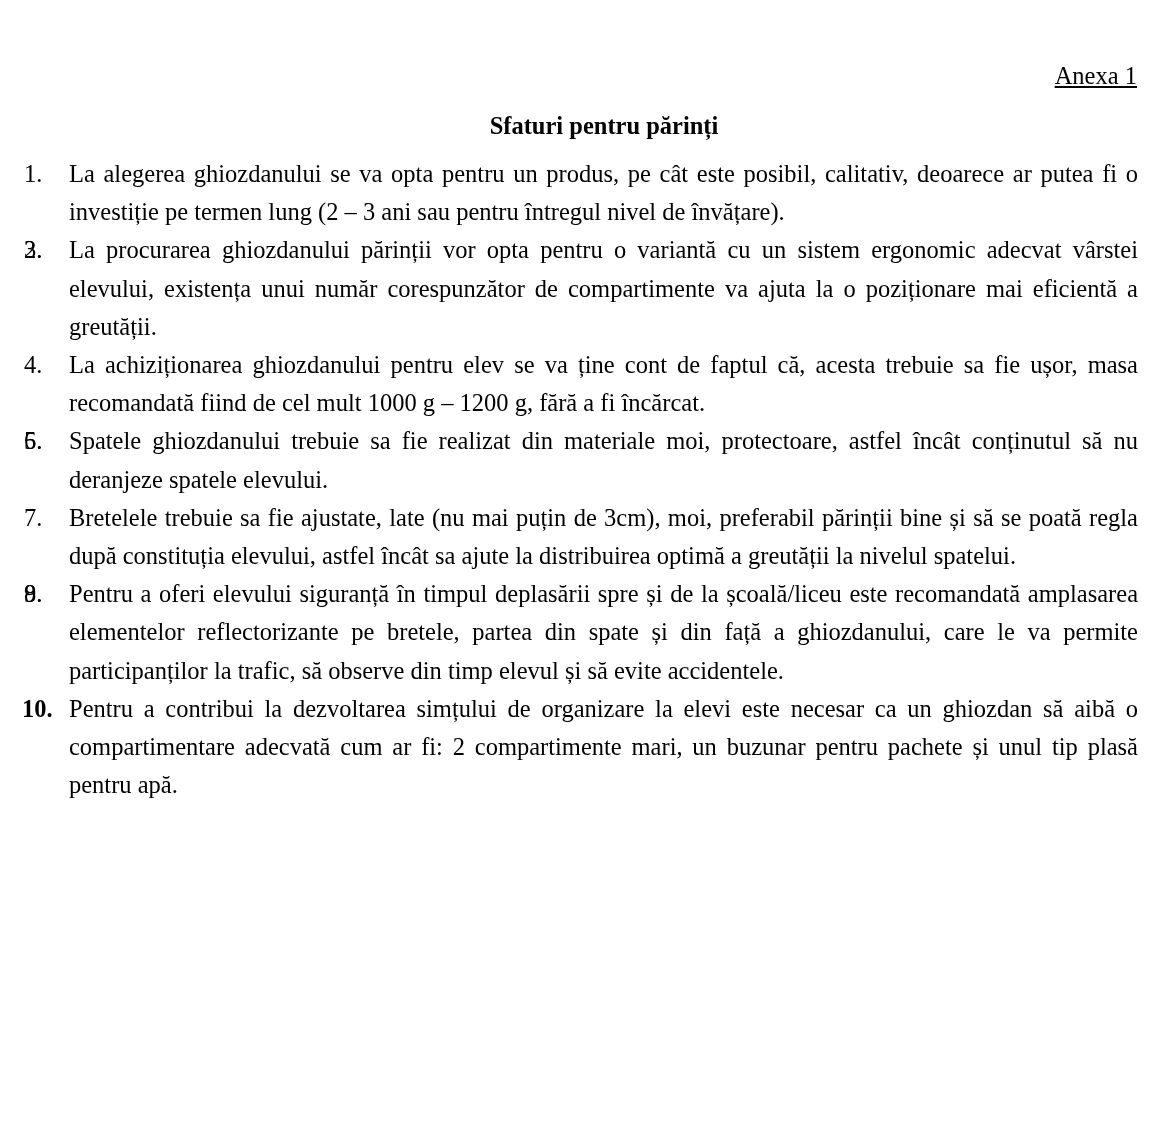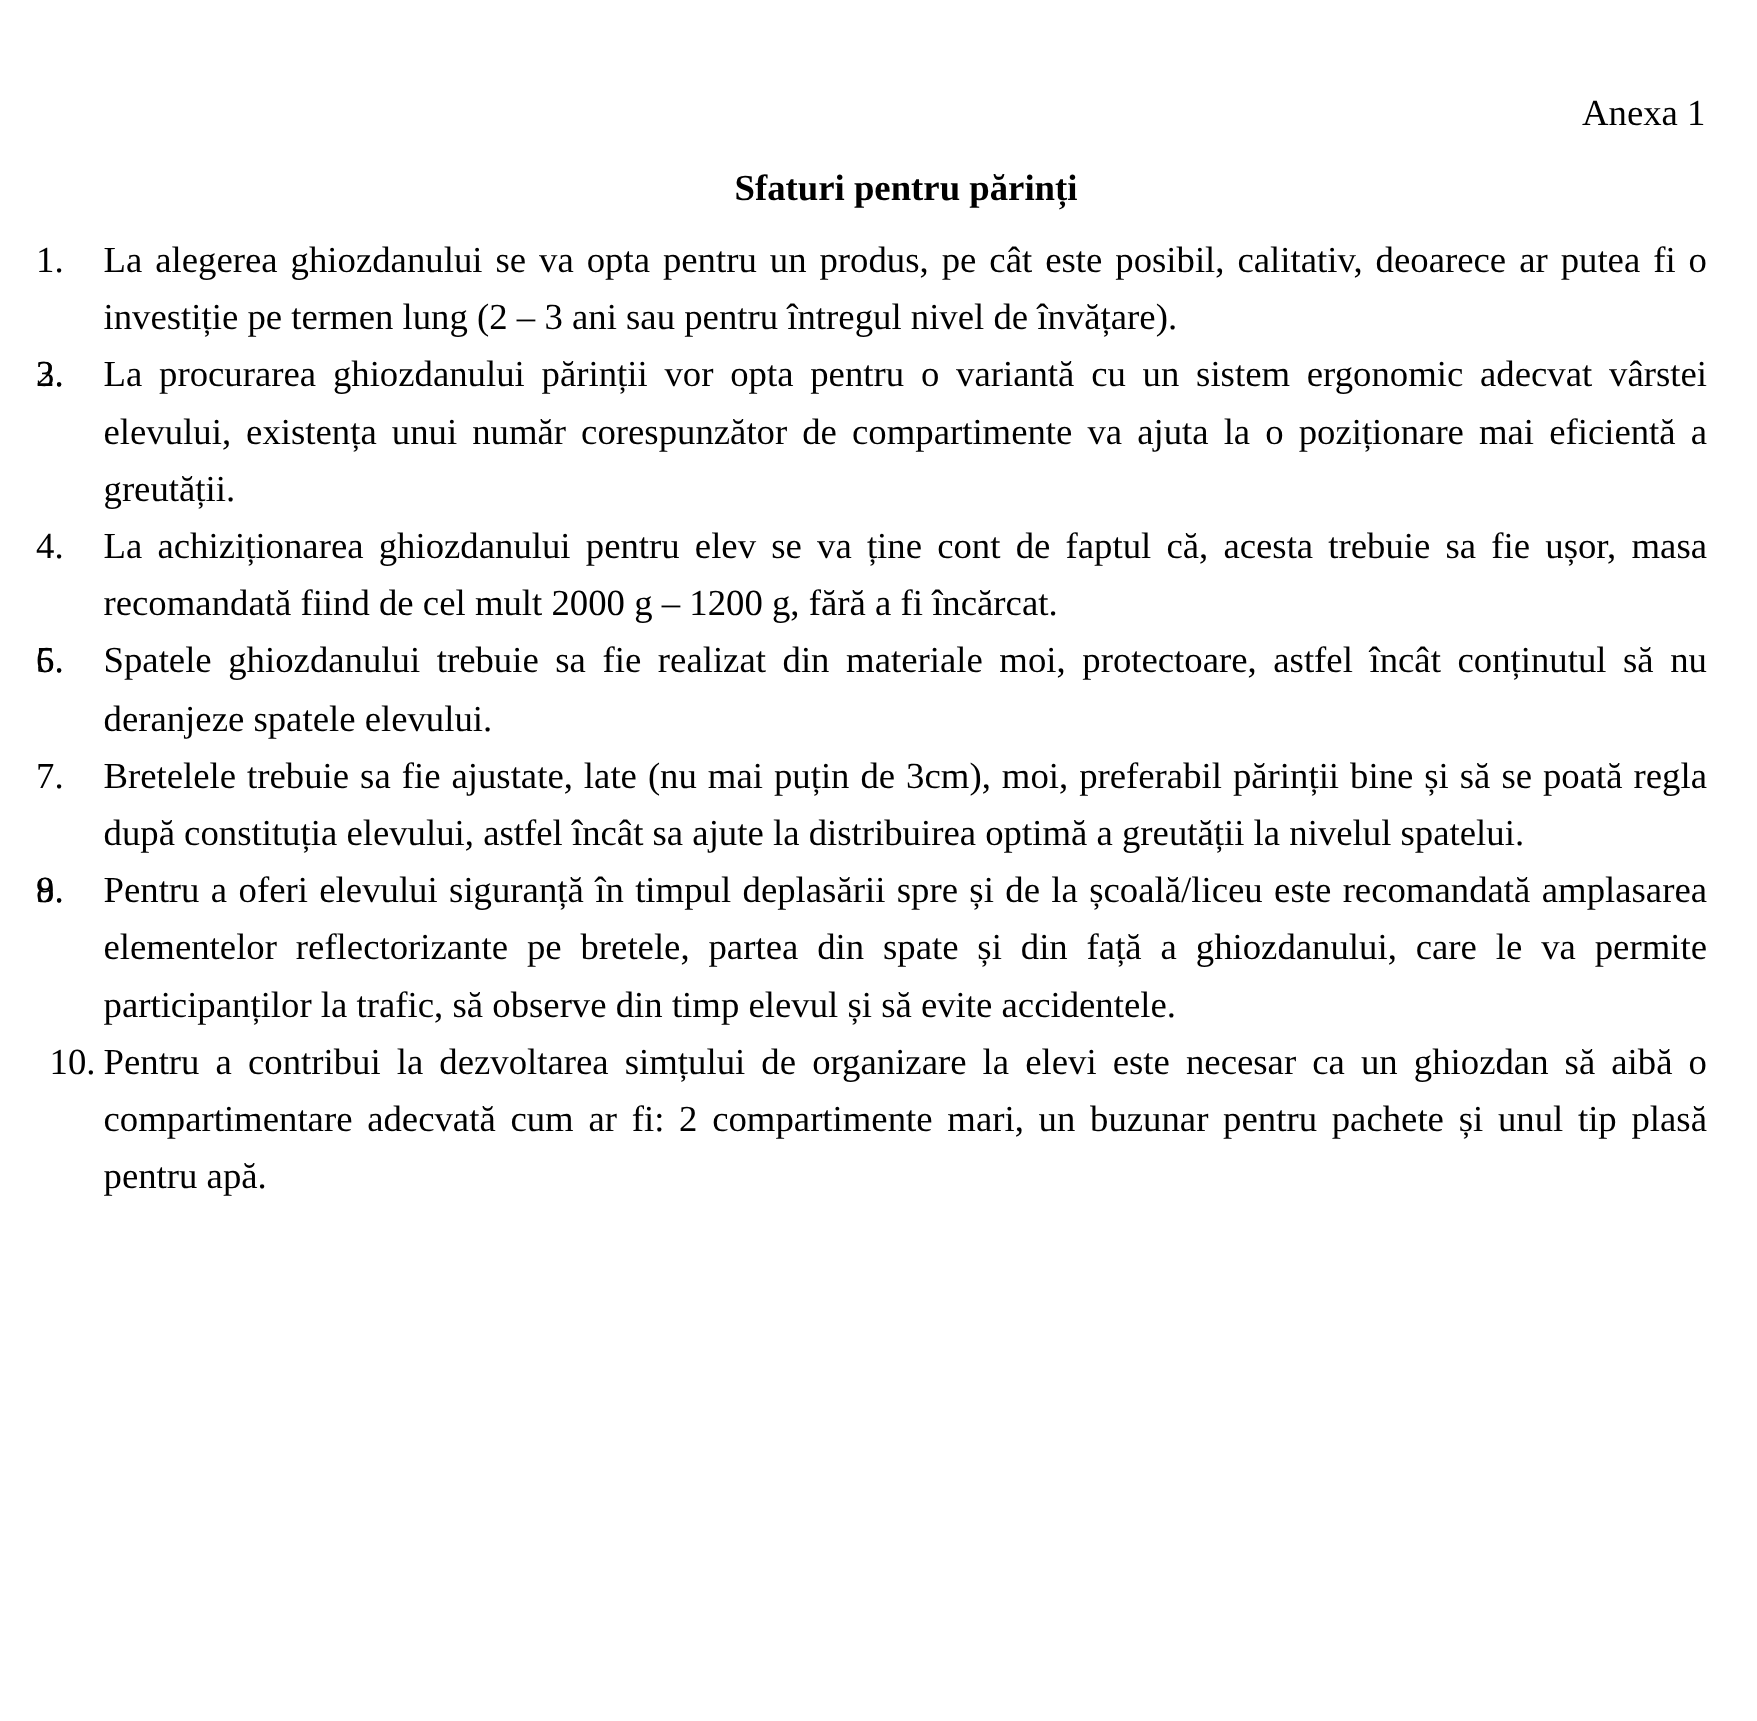--- a/index.html
+++ b/index.html
@@ -32,6 +32,7 @@
       font-size: 24.5px;
       line-height: 38px;
       font-weight: normal;
+      text-decoration: underline;
     }
     .title {
       position: absolute;

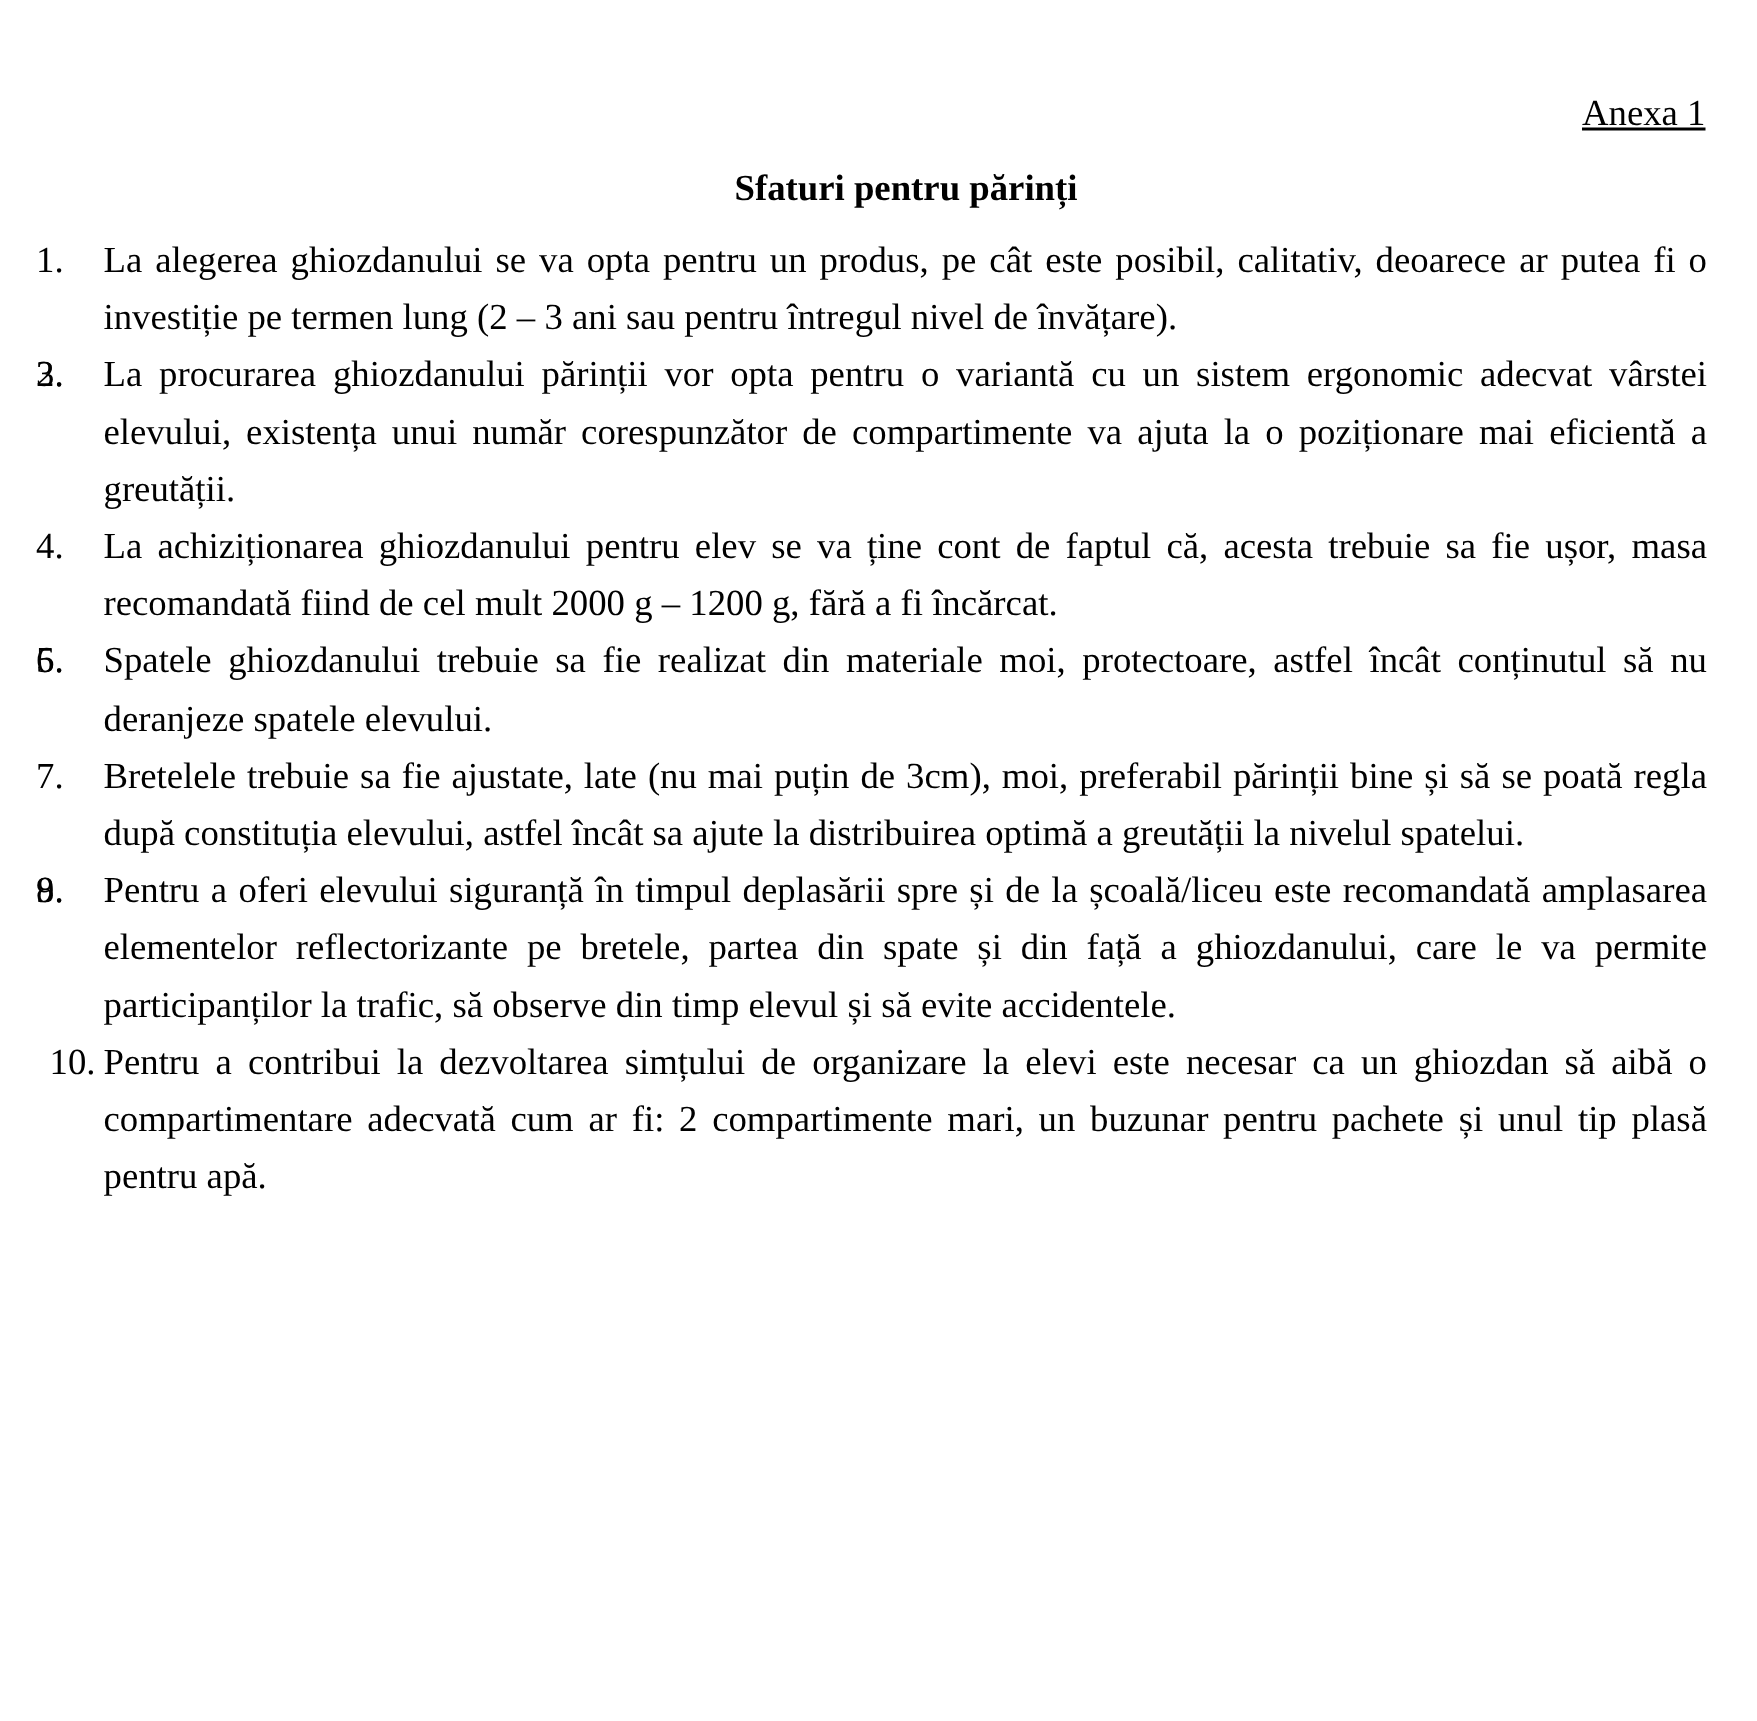--- a/index.html
+++ b/index.html
@@ -90,7 +90,7 @@
     </li>
     <li class="tip">
       <span class="tip-num">4.</span>
-      <span class="tip-text">La achiziționarea ghiozdanului pentru elev se va ține cont de faptul că, acesta trebuie sa fie ușor, masa recomandată fiind de cel mult 2000 g – 1200 g, fără a fi încărcat.</span>
+      <span class="tip-text">La achiziționarea ghiozdanului pentru elev se va ține cont de faptul că, acesta trebuie sa fie ușor, masa recomandată fiind de cel mult 1000 g – 1200 g, fără a fi încărcat.</span>
     </li>
     <li class="tip">
       <span class="tip-num">5.</span>

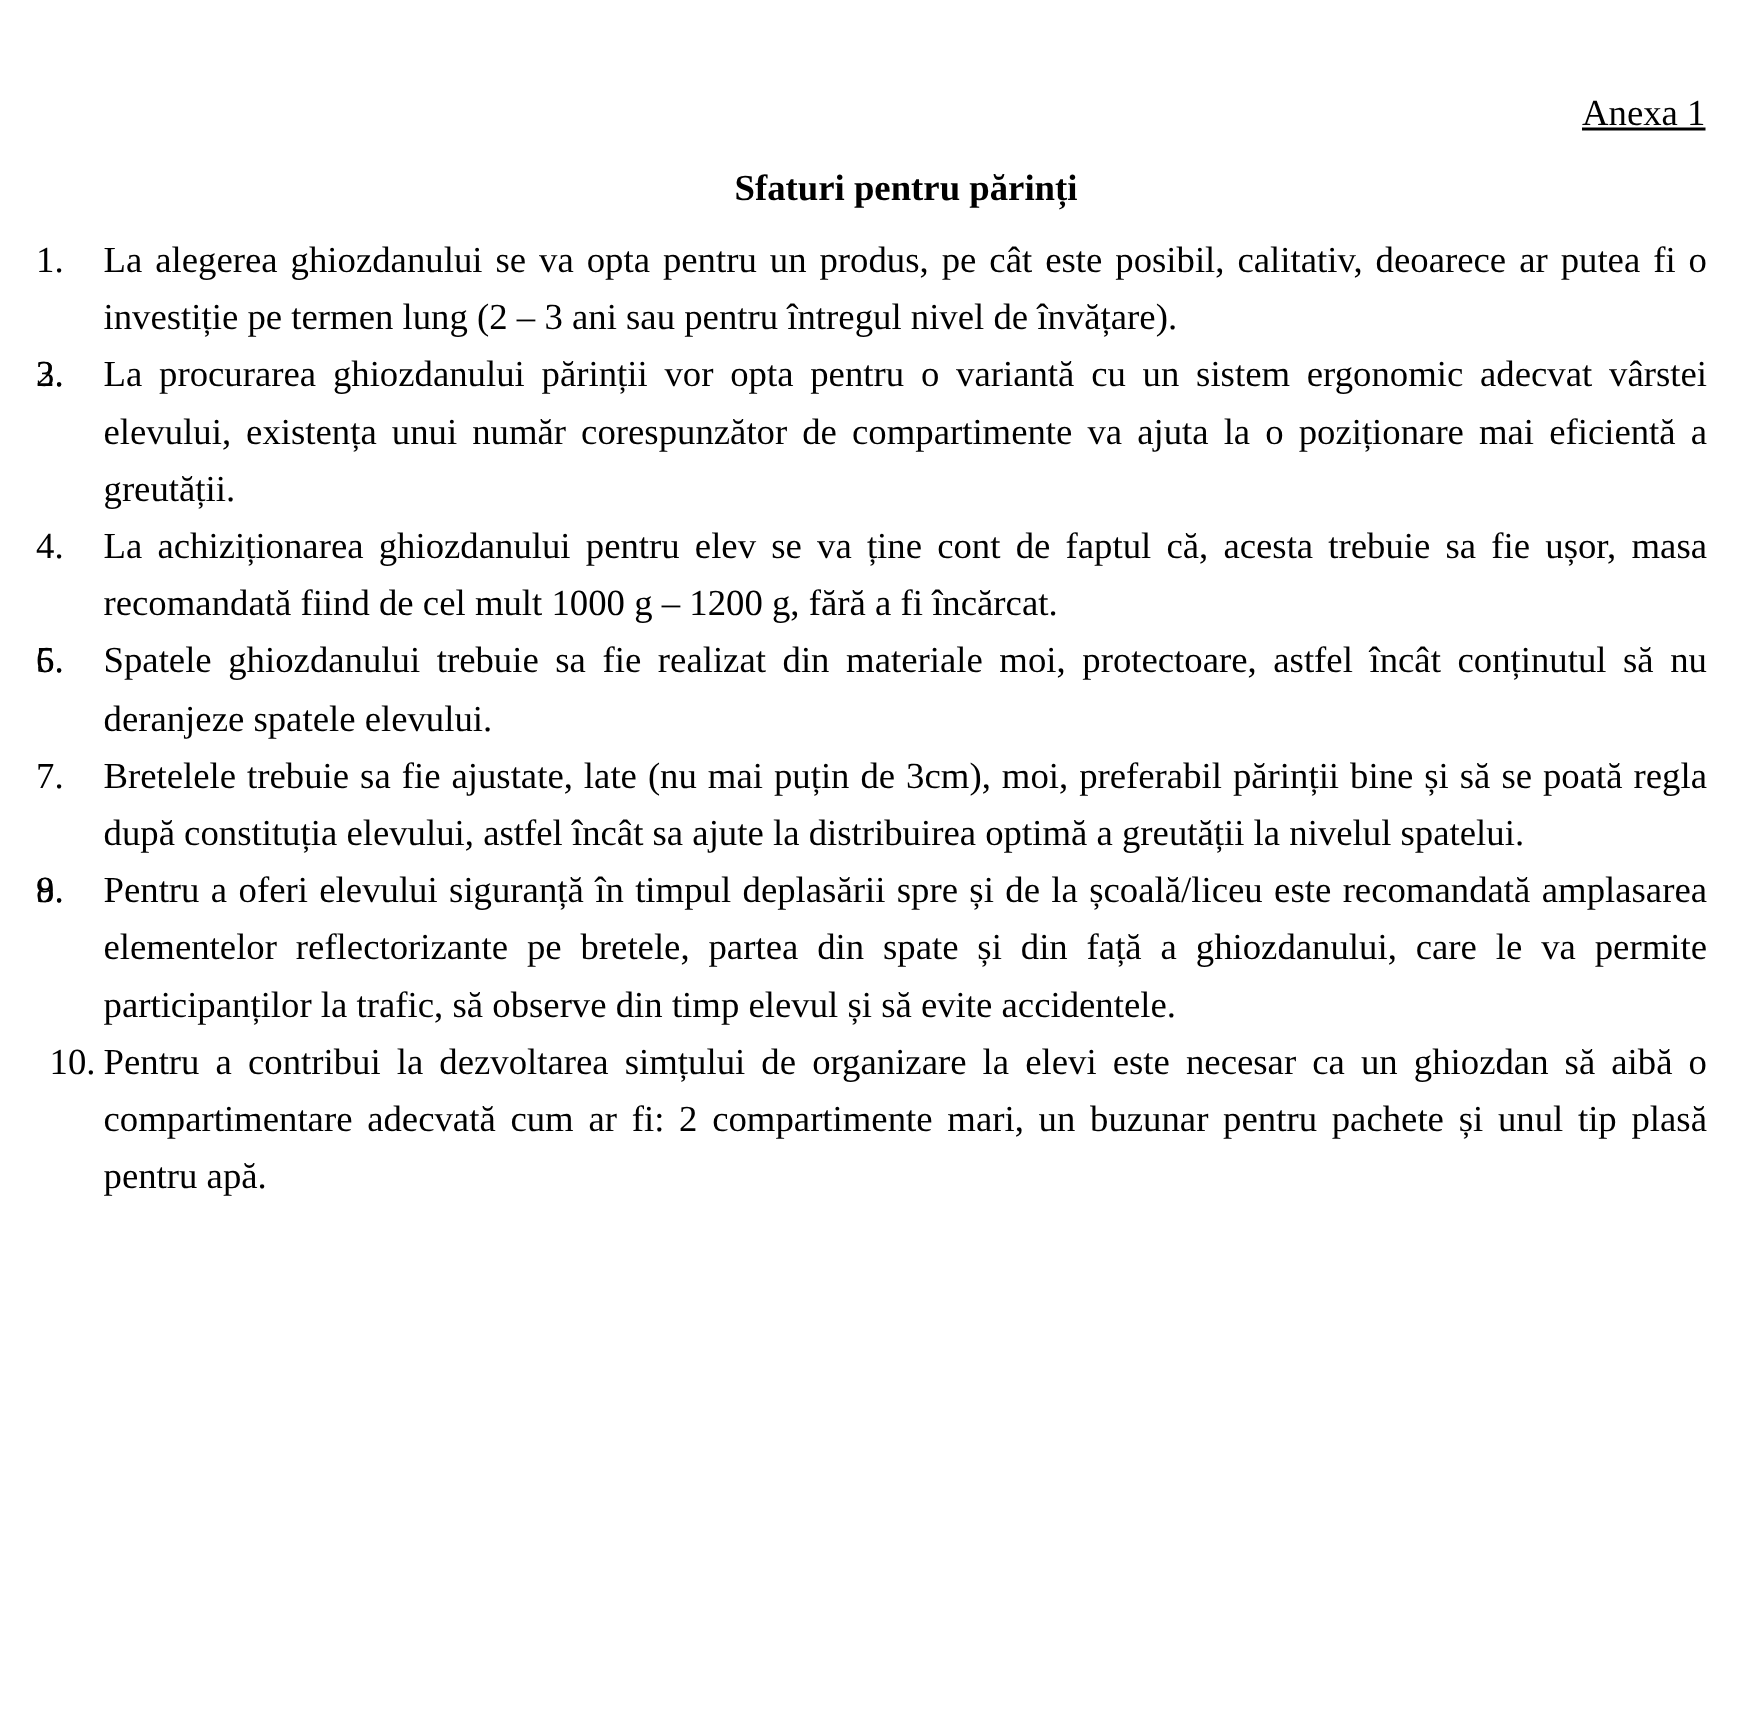--- a/index.html
+++ b/index.html
@@ -66,7 +66,8 @@
       top: 0;
     }
     .tip.two-digit .tip-num {
-      left: 33px;
+      left: 22px;
+      font-weight: bold;
     }
   </style>
 </head>

